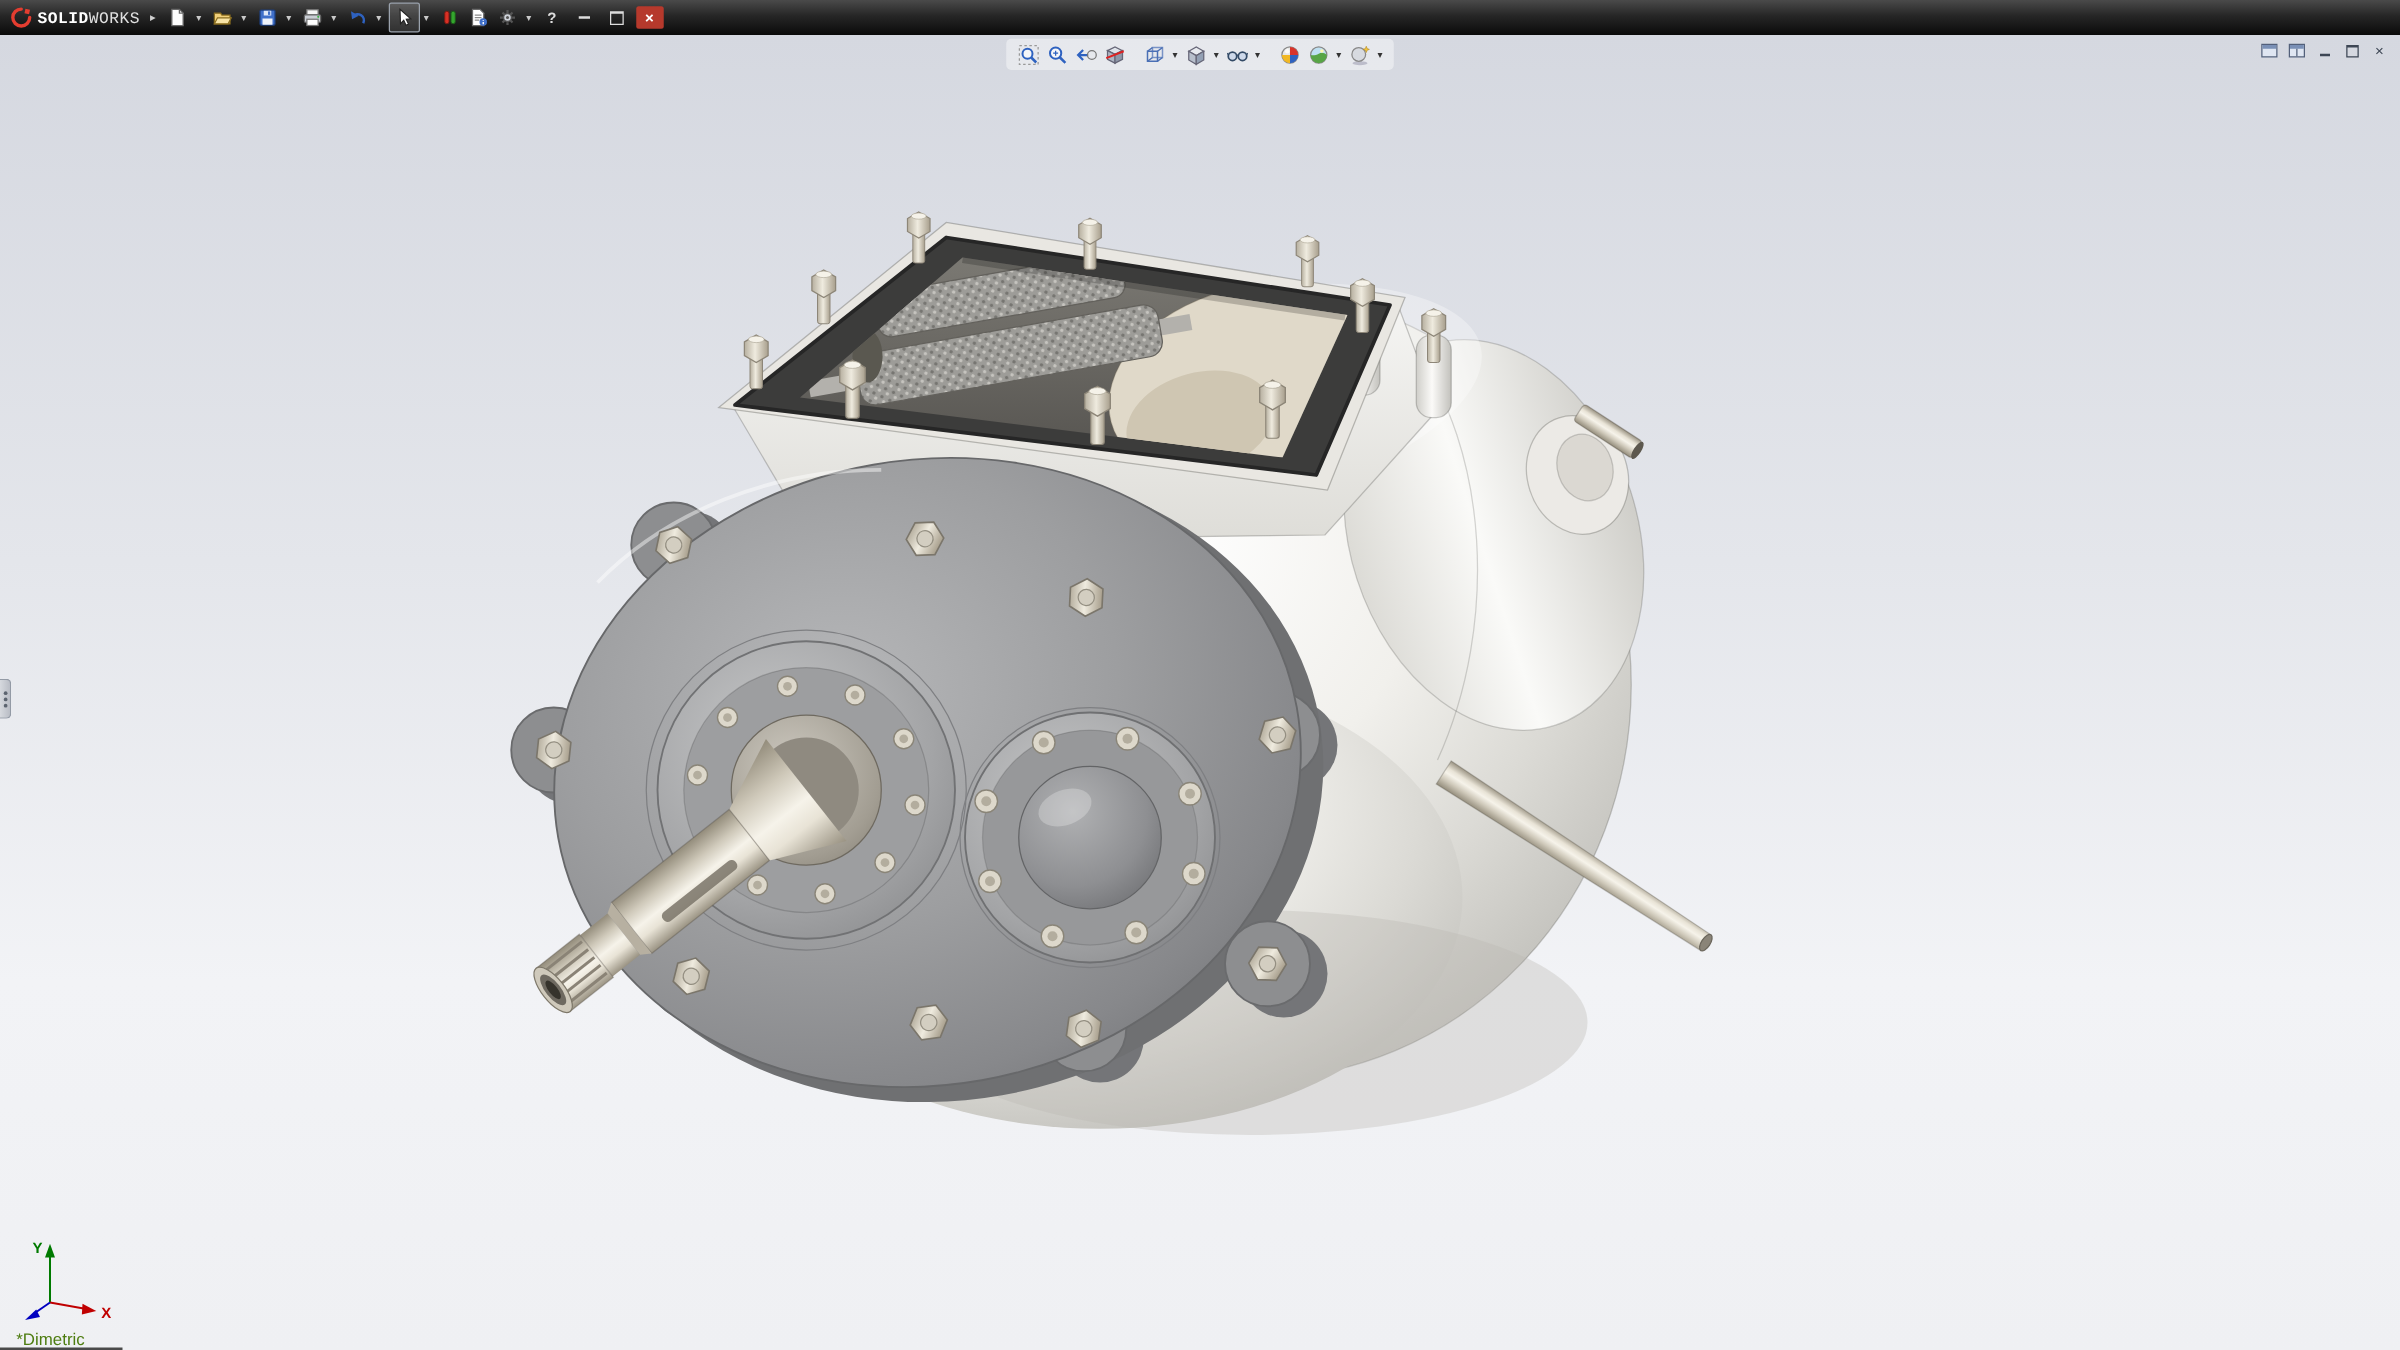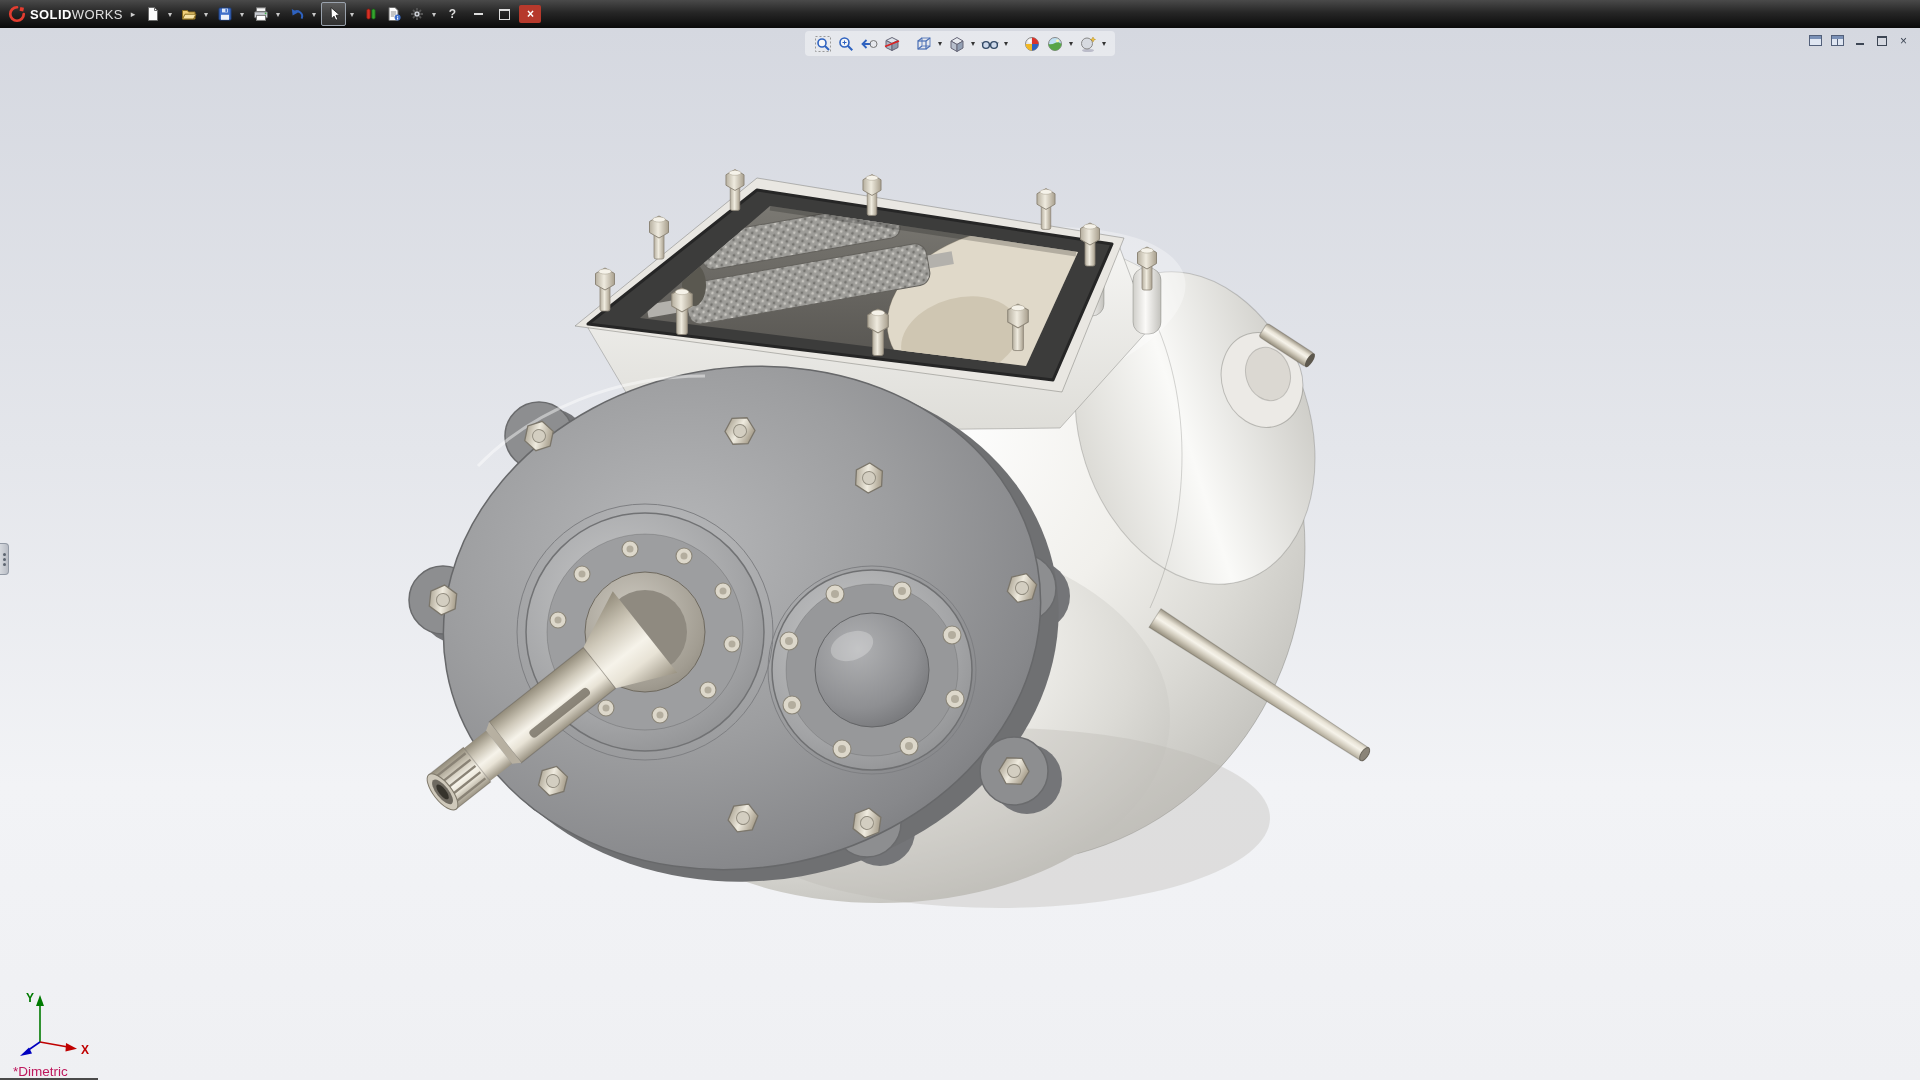--- a/index.html
+++ b/index.html
@@ -8,7 +8,7 @@
   .titlebar{position:absolute;top:0;left:0;width:1920px;height:28px;
     background:linear-gradient(#4a4a4a 0%,#262626 45%,#0a0a0a 100%);
     display:flex;align-items:center;color:#e5e5e5;font-size:12px;z-index:50;}
-  .brand{display:flex;align-items:center;gap:4px;padding:0 6px 0 8px;}
+  .brand{display:flex;align-items:center;gap:4px;padding:0 6px 0 8px;font-family:Liberation Mono, monospace;}
   .brand-text{font-size:13px;letter-spacing:.4px;color:#fff;white-space:nowrap;}
   .brand-bold{font-weight:700;}
   .brand-light{font-weight:400;color:#e0e0e0;}

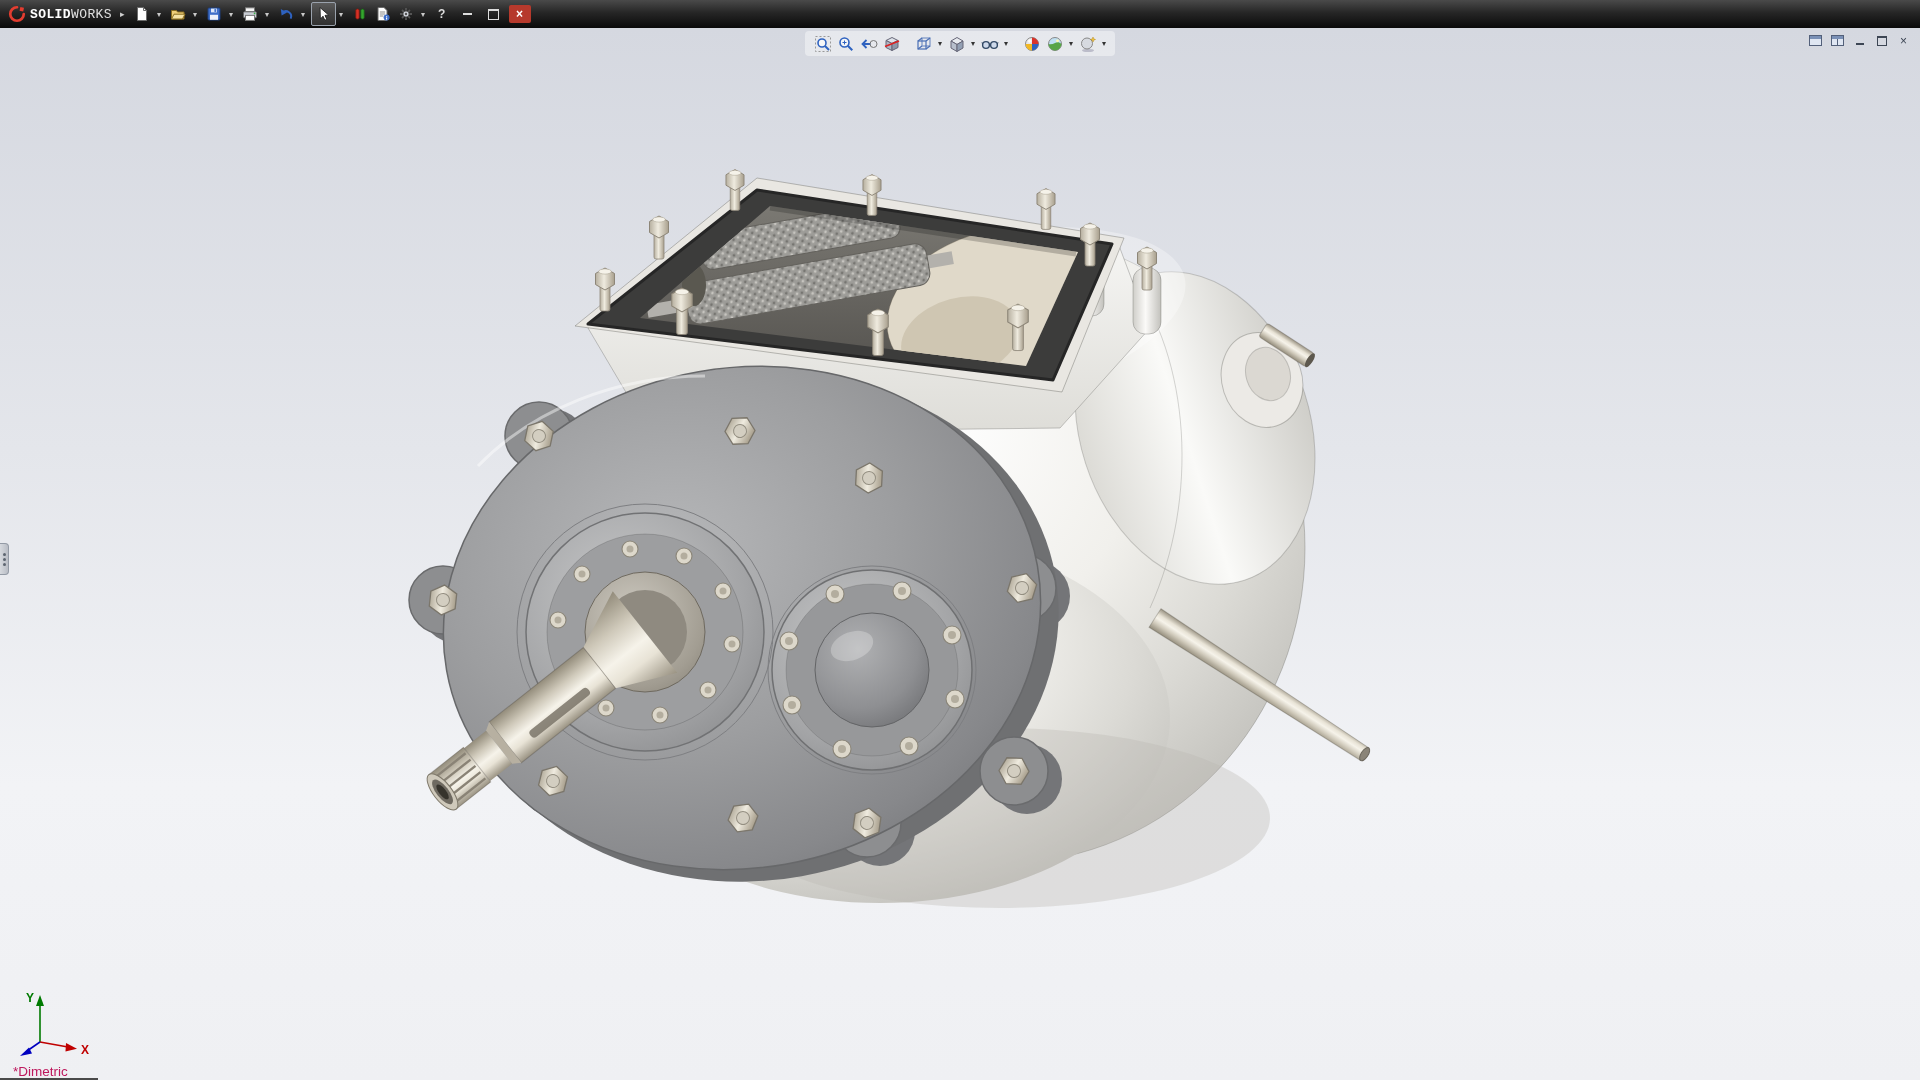--- a/index.html
+++ b/index.html
@@ -52,7 +52,7 @@
   
   .triad{position:absolute;left:10px;bottom:20px;z-index:15;}
   .triad text{font-family:"Liberation Sans",sans-serif;font-size:12px;font-weight:bold;}
-  .orientation-label{position:absolute;left:13px;bottom:1px;font-size:13.5px;color:#be185d;z-index:15;}
+  .orientation-label{position:absolute;left:13px;bottom:1px;font-size:13.5px;color:#4d7c0f;z-index:15;}
   .bottom-edge{position:absolute;left:0;bottom:0;width:98px;height:2px;background:#4a4a4a;z-index:14;}
 </style>
 </head>

